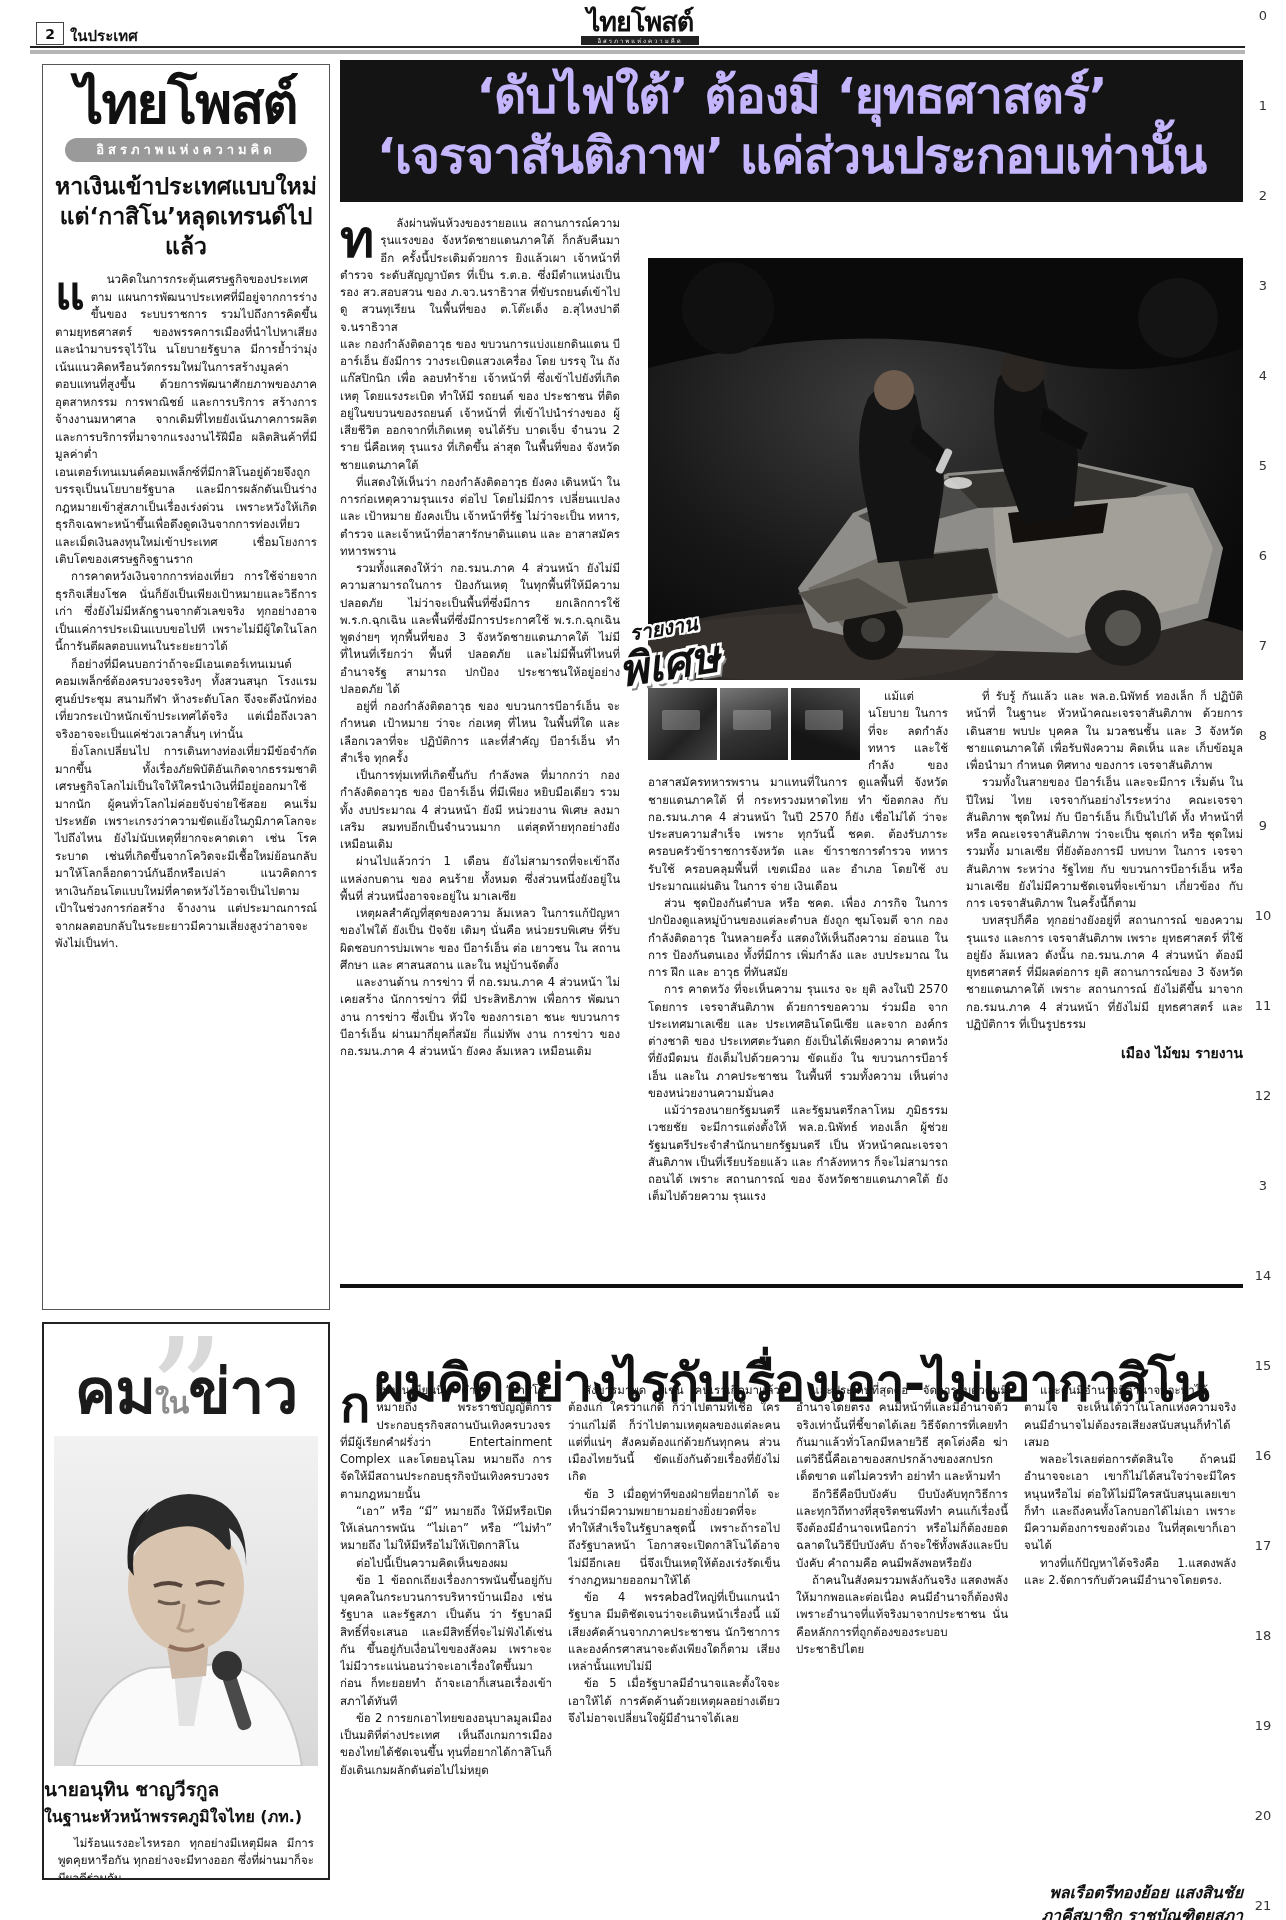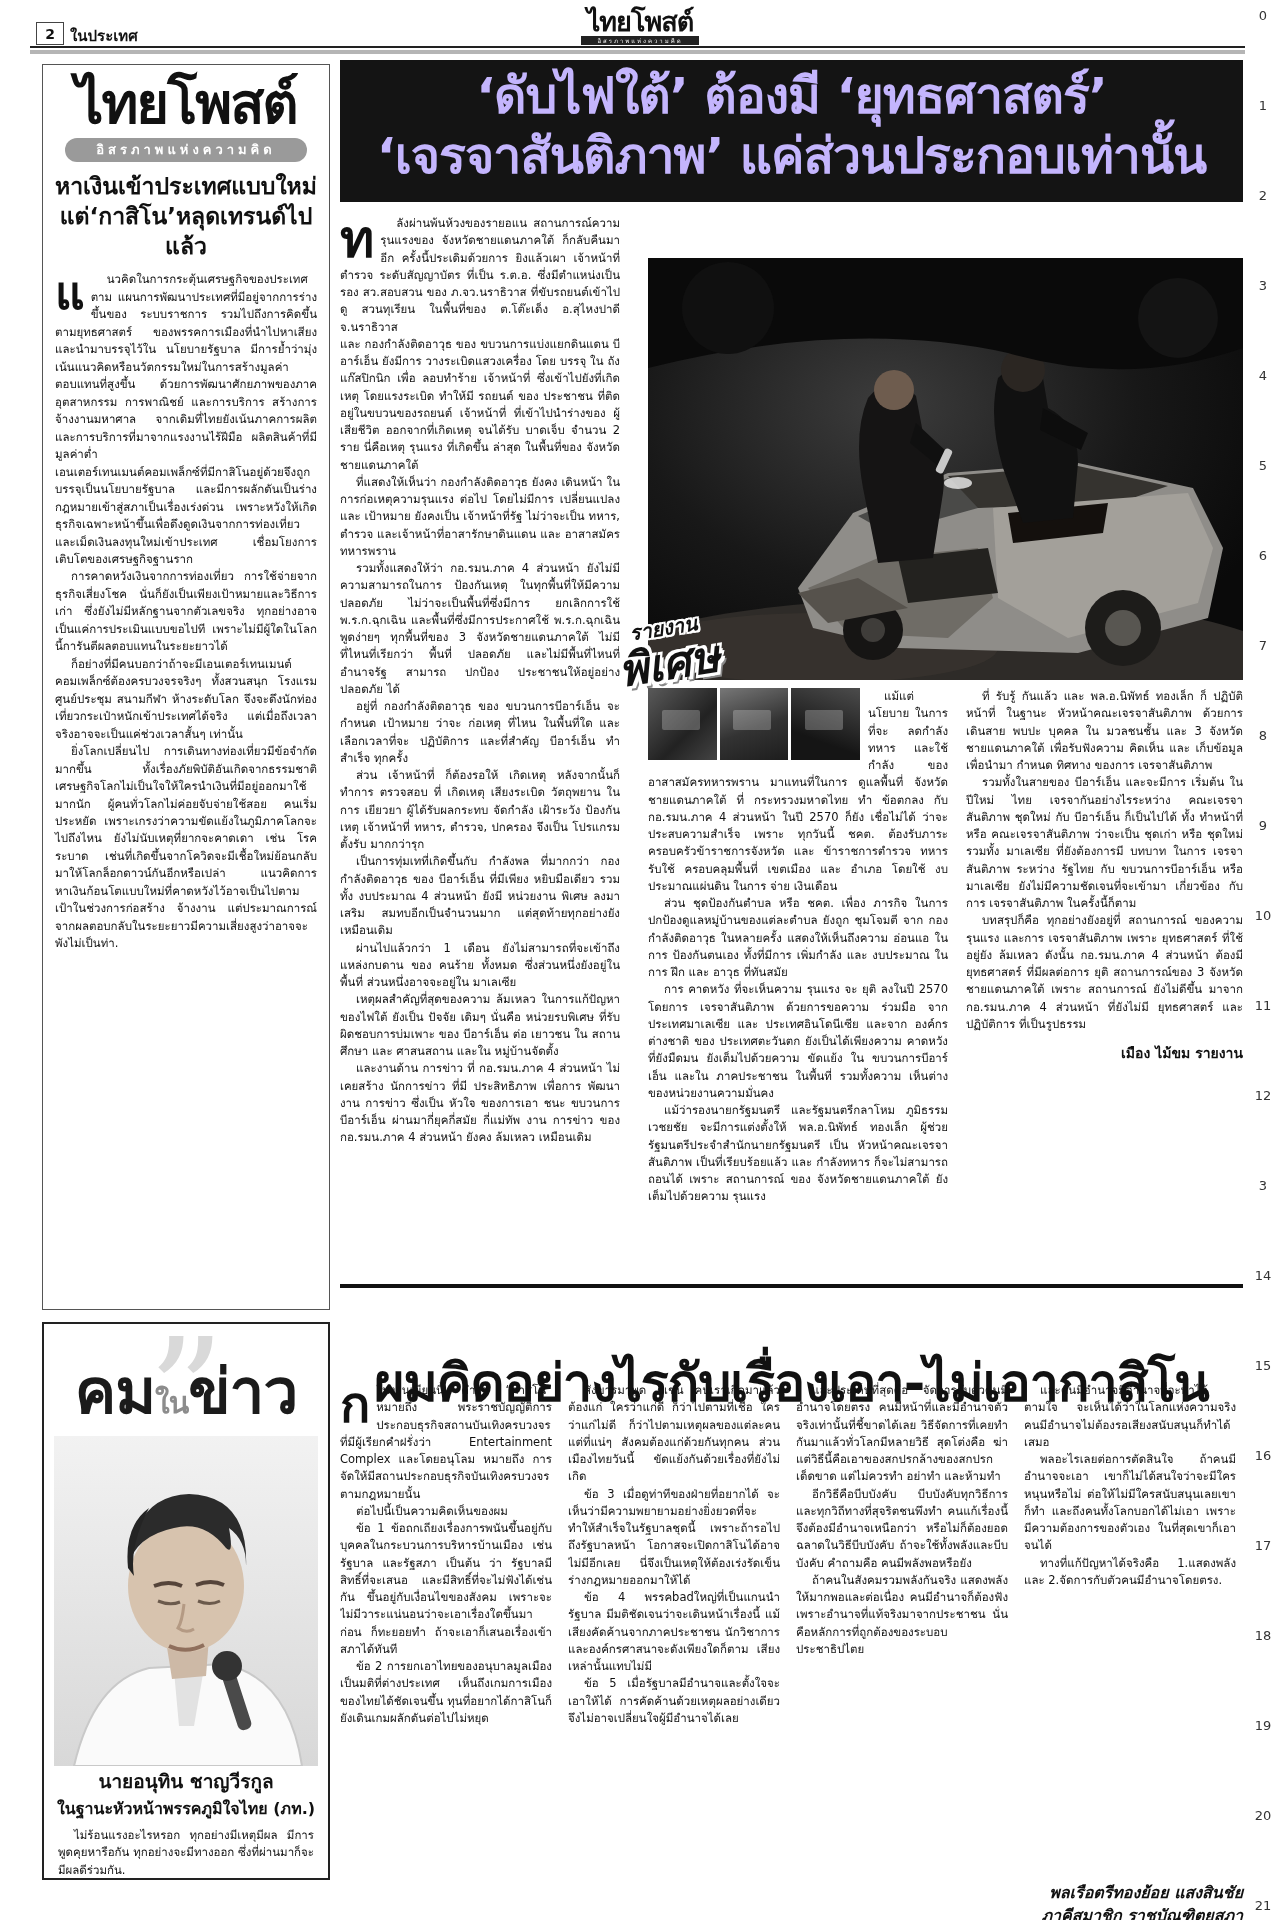--- a/index.html
+++ b/index.html
@@ -130,7 +130,6 @@
         <p class="para">ที่แสดงให้เห็นว่า กองกำลังติดอาวุธ ยังคง เดินหน้า ในการก่อเหตุความรุนแรง ต่อไป โดยไม่มีการ เปลี่ยนแปลง และ เป้าหมาย ยังคงเป็น เจ้าหน้าที่รัฐ ไม่ว่าจะเป็น ทหาร, ตำรวจ และเจ้าหน้าที่อาสารักษาดินแดน และ อาสาสมัครทหารพราน</p>
         <p class="para">รวมทั้งแสดงให้ว่า กอ.รมน.ภาค 4 ส่วนหน้า ยังไม่มีความสามารถในการ ป้องกันเหตุ ในทุกพื้นที่ให้มีความ ปลอดภัย ไม่ว่าจะเป็นพื้นที่ซึ่งมีการ ยกเลิกการใช้ พ.ร.ก.ฉุกเฉิน และพื้นที่ซึ่งมีการประกาศใช้ พ.ร.ก.ฉุกเฉิน พูดง่ายๆ ทุกพื้นที่ของ 3 จังหวัดชายแดนภาคใต้ ไม่มีที่ไหนที่เรียกว่า พื้นที่ ปลอดภัย และไม่มีพื้นที่ไหนที่ อำนาจรัฐ สามารถ ปกป้อง ประชาชนให้อยู่อย่าง ปลอดภัย ได้</p>
         <p class="para">อยู่ที่ กองกำลังติดอาวุธ ของ ขบวนการบีอาร์เอ็น จะ กำหนด เป้าหมาย ว่าจะ ก่อเหตุ ที่ไหน ในพื้นที่ใด และเลือกเวลาที่จะ ปฏิบัติการ และที่สำคัญ บีอาร์เอ็น ทำ สำเร็จ ทุกครั้ง</p>
-        <p class="para">ส่วน เจ้าหน้าที่ ก็ต้องรอให้ เกิดเหตุ หลังจากนั้นก็ทำการ ตรวจสอบ ที่ เกิดเหตุ เสียงระเบิด วัตถุพยาน ในการ เยียวยา ผู้ได้รับผลกระทบ จัดกำลัง เฝ้าระวัง ป้องกันเหตุ เจ้าหน้าที่ ทหาร, ตำรวจ, ปกครอง จึงเป็น โปรแกรมตั้งรับ มากกว่ารุก</p>
         <p class="para">เป็นการทุ่มเทที่เกิดขึ้นกับ กำลังพล ที่มากกว่า กองกำลังติดอาวุธ ของ บีอาร์เอ็น ที่มีเพียง หยิบมือเดียว รวมทั้ง งบประมาณ 4 ส่วนหน้า ยังมี หน่วยงาน พิเศษ ลงมาเสริม สมทบอีกเป็นจำนวนมาก แต่สุดท้ายทุกอย่างยังเหมือนเดิม</p>
         <p class="para">ผ่านไปแล้วกว่า 1 เดือน ยังไม่สามารถที่จะเข้าถึง แหล่งกบดาน ของ คนร้าย ทั้งหมด ซึ่งส่วนหนึ่งยังอยู่ในพื้นที่ ส่วนหนึ่งอาจจะอยู่ใน มาเลเซีย</p>
         <p class="para">เหตุผลสำคัญที่สุดของความ ล้มเหลว ในการแก้ปัญหาของไฟใต้ ยังเป็น ปัจจัย เดิมๆ นั่นคือ หน่วยรบพิเศษ ที่รับผิดชอบการบ่มเพาะ ของ บีอาร์เอ็น ต่อ เยาวชน ใน สถานศึกษา และ ศาสนสถาน และใน หมู่บ้านจัดตั้ง</p>

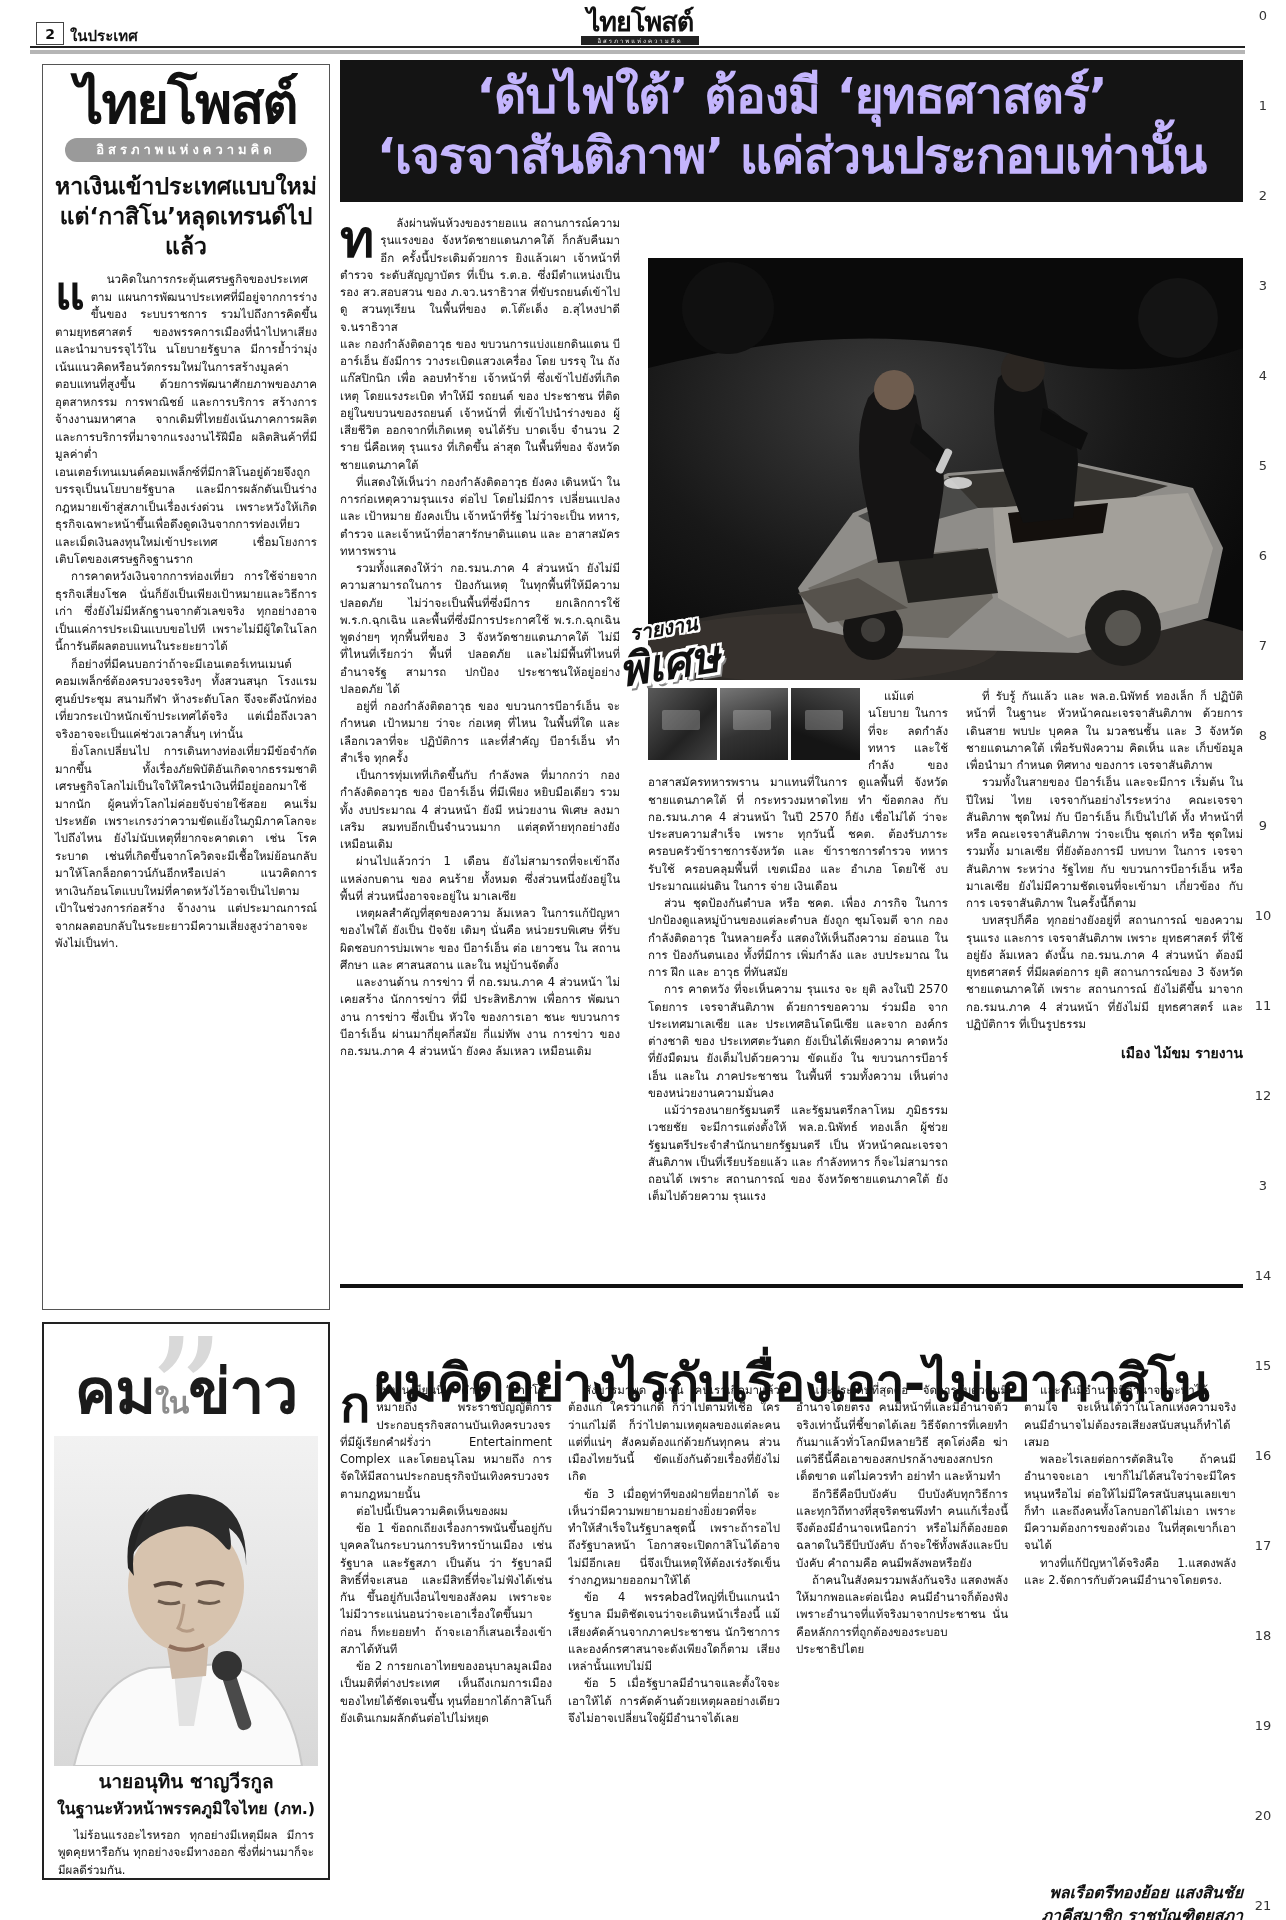--- a/index.html
+++ b/index.html
@@ -213,6 +213,7 @@
     <span class="dropcap-k">ก</span>
     <div>
         <p class="para">ในงานเขียนนี้ คำว่า “กาสิโน” หมายถึง พระราชบัญญัติการประกอบธุรกิจสถานบันเทิงครบวงจร ที่มีผู้เรียกคำฝรั่งว่า Entertainment Complex และโดยอนุโลม หมายถึง การจัดให้มีสถานประกอบธุรกิจบันเทิงครบวงจรตามกฎหมายนั้น</p>
+        <p class="para">“เอา” หรือ “มี” หมายถึง ให้มีหรือเปิดให้เล่นการพนัน “ไม่เอา” หรือ “ไม่ทำ” หมายถึง ไม่ให้มีหรือไม่ให้เปิดกาสิโน</p>
         <p class="para">ต่อไปนี้เป็นความคิดเห็นของผม</p>
         <p class="para">ข้อ 1 ข้อถกเถียงเรื่องการพนันขึ้นอยู่กับบุคคลในกระบวนการบริหารบ้านเมือง เช่น รัฐบาล และรัฐสภา เป็นต้น ว่า รัฐบาลมีสิทธิ์ที่จะเสนอ และมีสิทธิ์ที่จะไม่ฟังได้เช่นกัน ขึ้นอยู่กับเงื่อนไขของสังคม เพราะจะไม่มีวาระแน่นอนว่าจะเอาเรื่องใดขึ้นมาก่อน ก็ทะยอยทำ ถ้าจะเอาก็เสนอเรื่องเข้าสภาได้ทันที</p>
         <p class="para">ข้อ 2 การยกเอาไทยของอนุบาลมูลเมือง เป็นมติที่ต่างประเทศ เห็นถึงเกมการเมืองของไทยได้ชัดเจนขึ้น ทุนที่อยากได้กาสิโนก็ยังเดินเกมผลักดันต่อไปไม่หยุด</p>

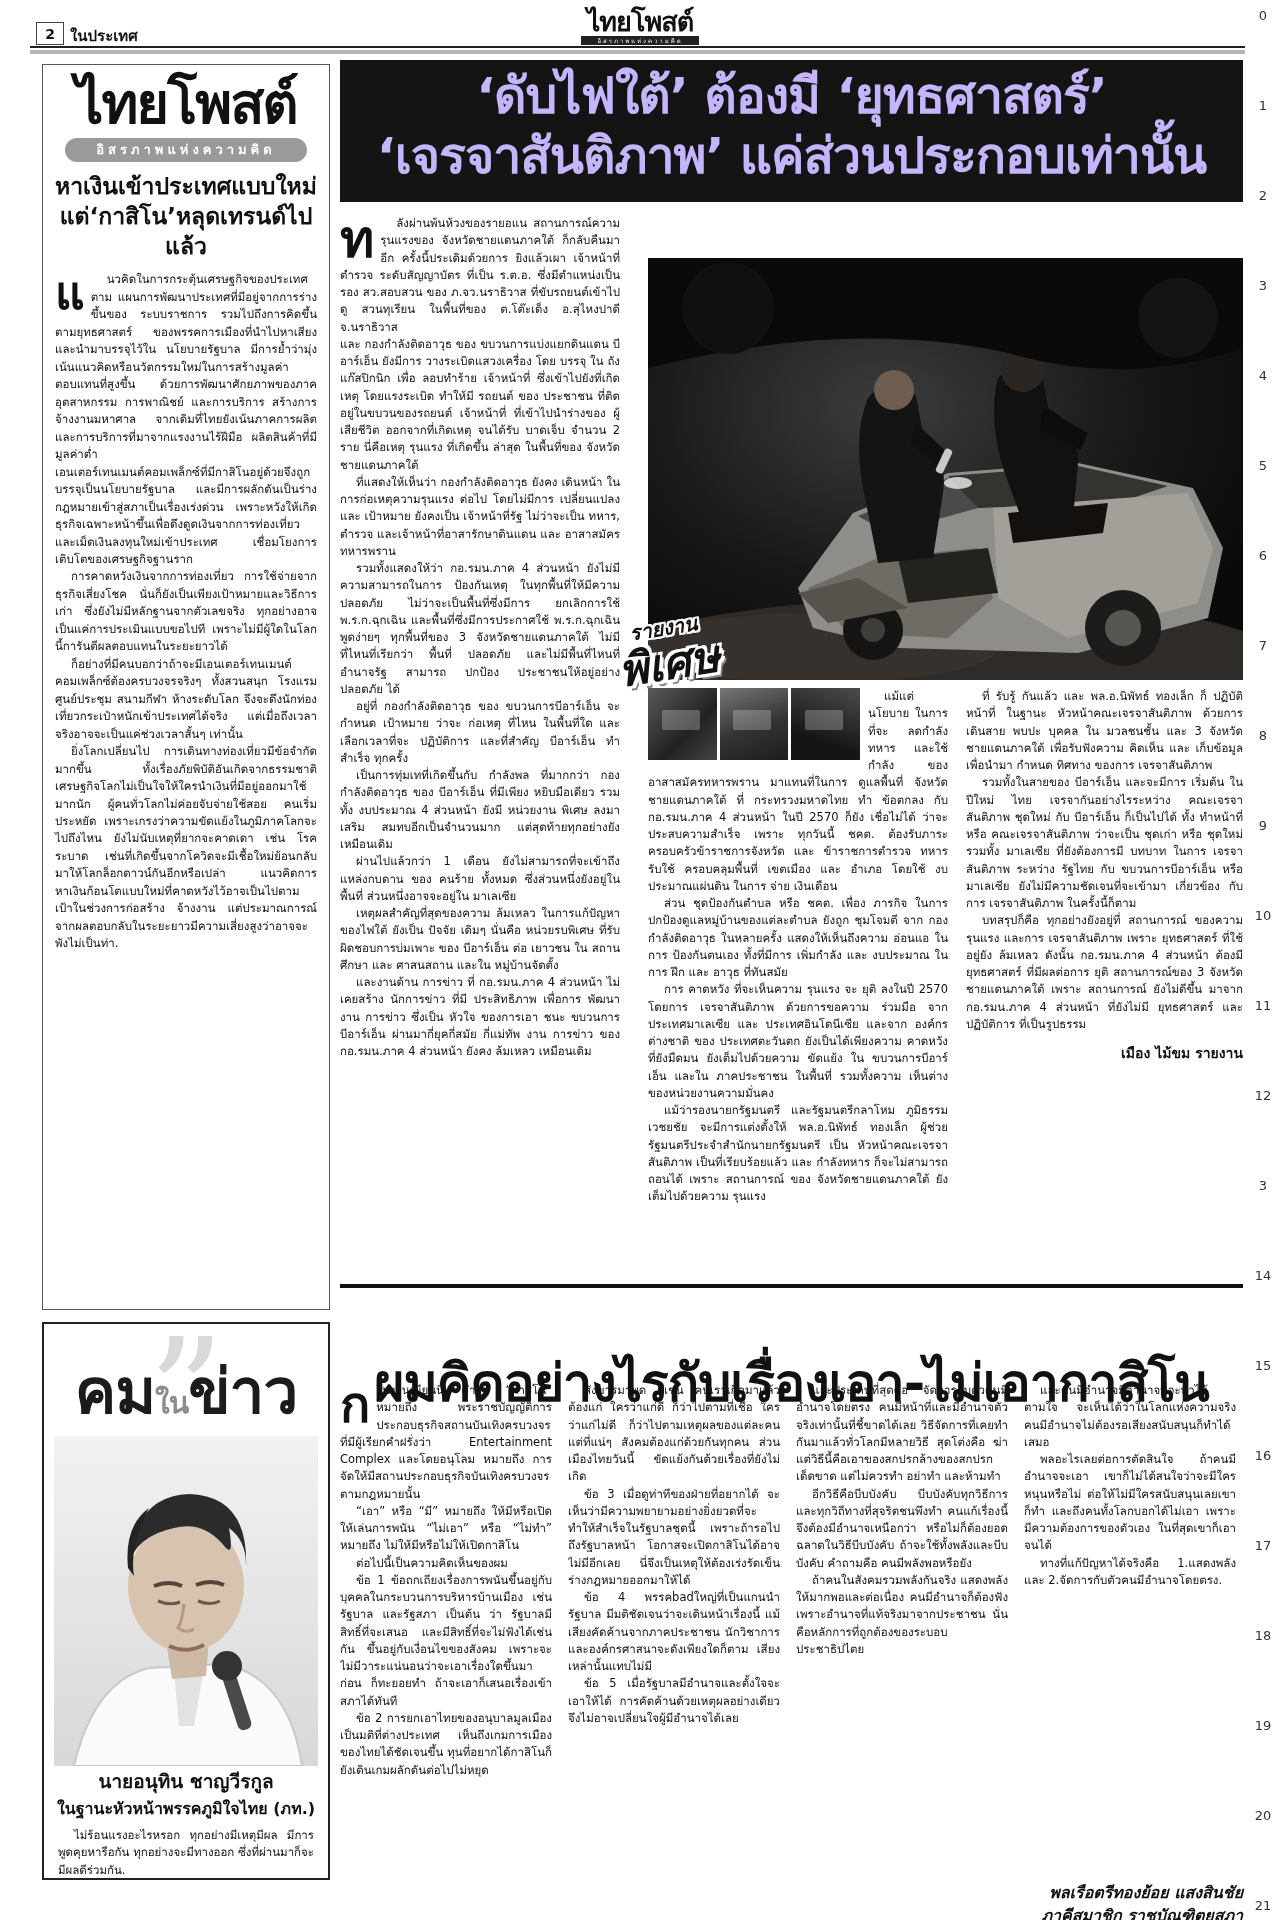--- a/index.html
+++ b/index.html
@@ -76,7 +76,7 @@
   .qb-words{position:relative;padding-top:18px;font-weight:bold;letter-spacing:-1px;}
   .qb-w1,.qb-w3{font-size:62px;color:#1b1b1b;} .qb-w2{font-size:30px;color:#8c8c8c;}
   .qb-photo{position:relative;margin:2px 10px 0;height:330px;background:#e9e9e9;overflow:hidden;}
-  .qb-caption{text-align:center;font-weight:bold;}
+  .qb-caption{margin-top:8px;text-align:left;font-weight:bold;}
   .qb-cap1{font-size:19px;} .qb-cap2{font-size:16px;}
   .qb-quote{margin:6px 14px 0;font-size:11.5px;line-height:1.5;text-align:justify;text-indent:16px;}
   

